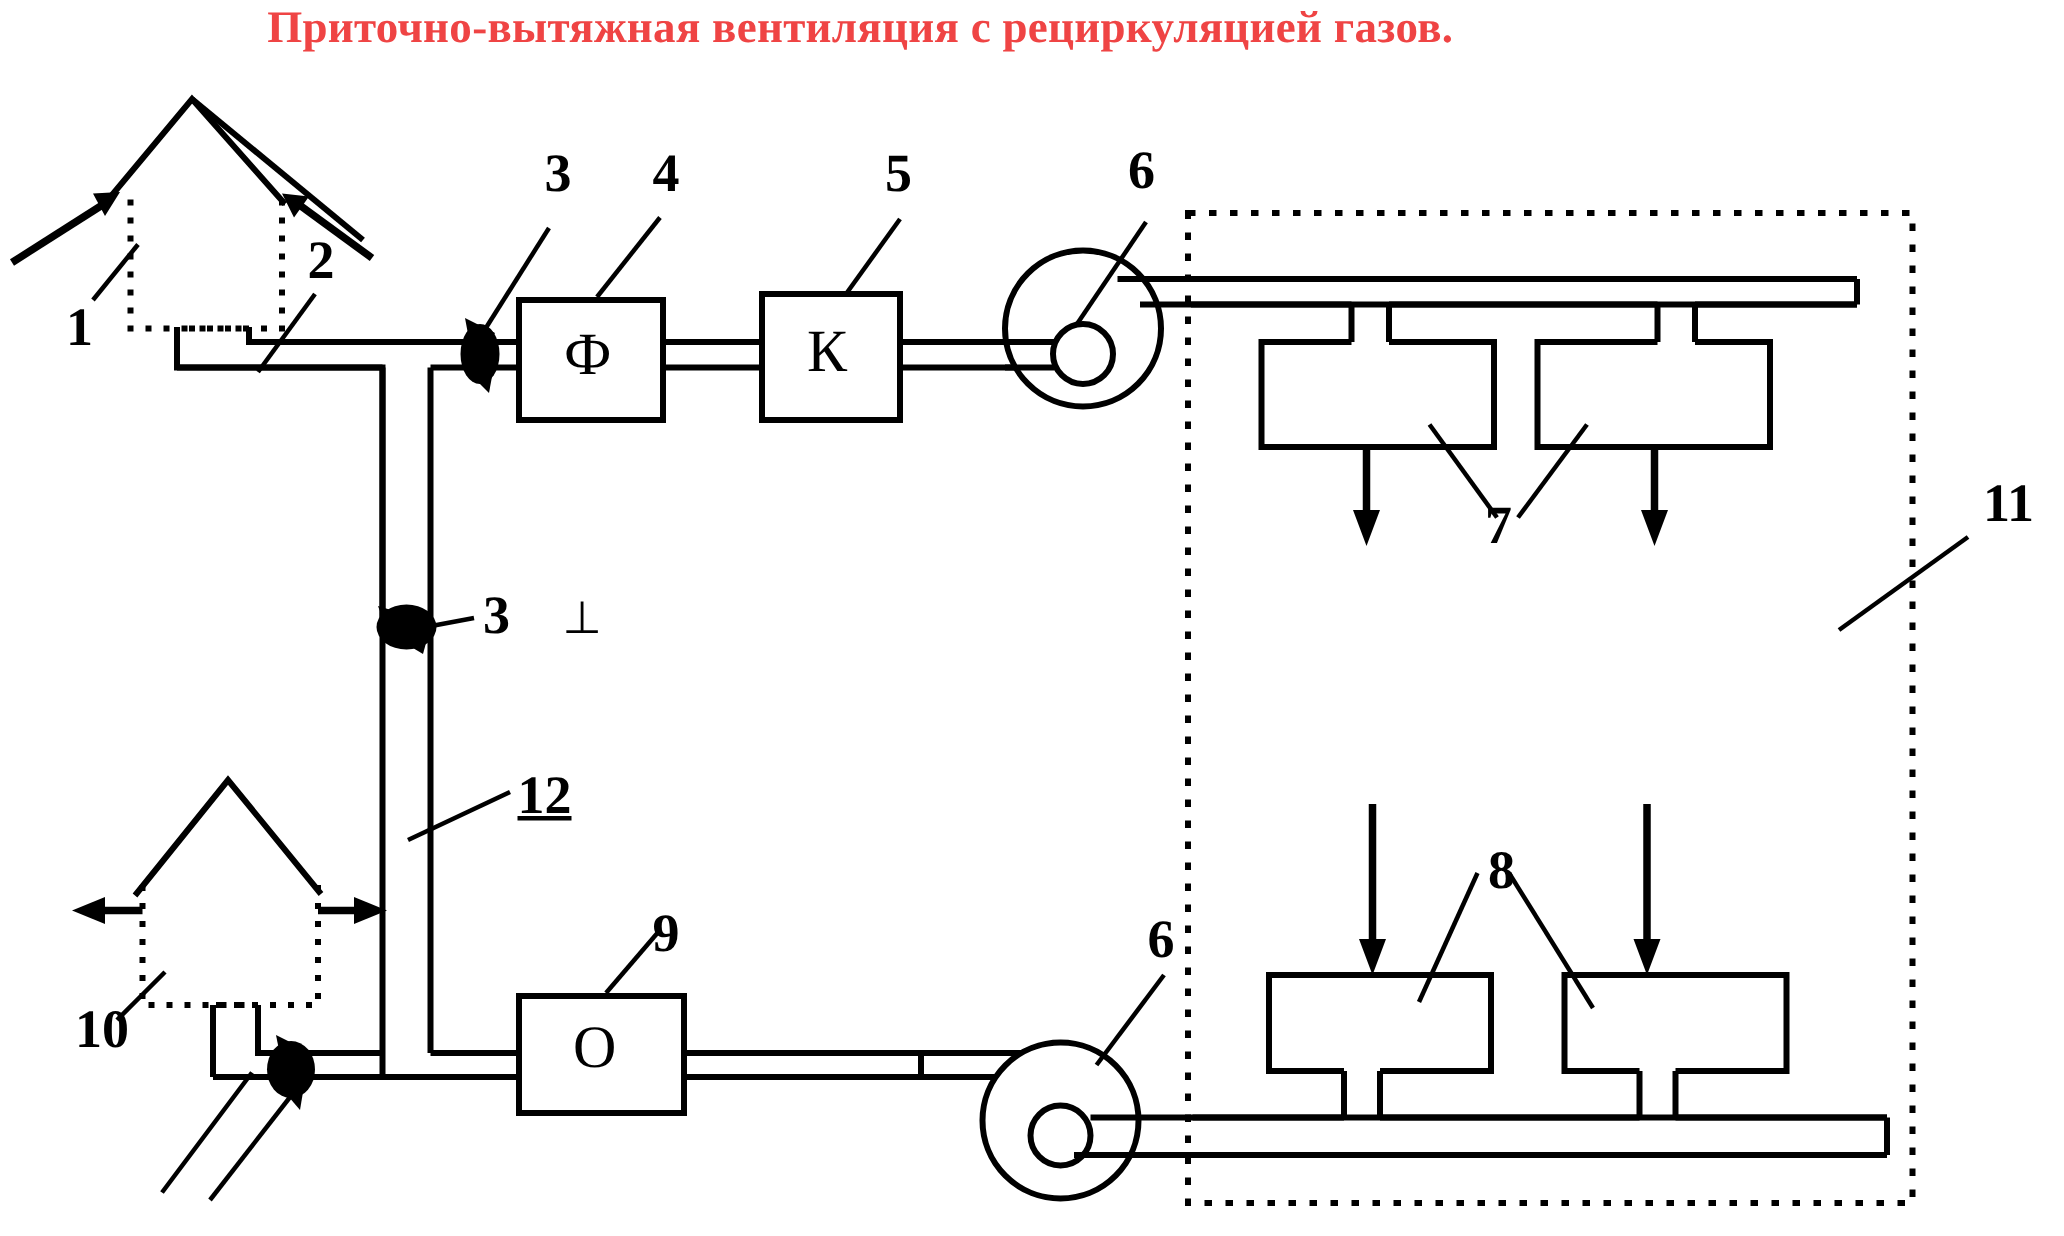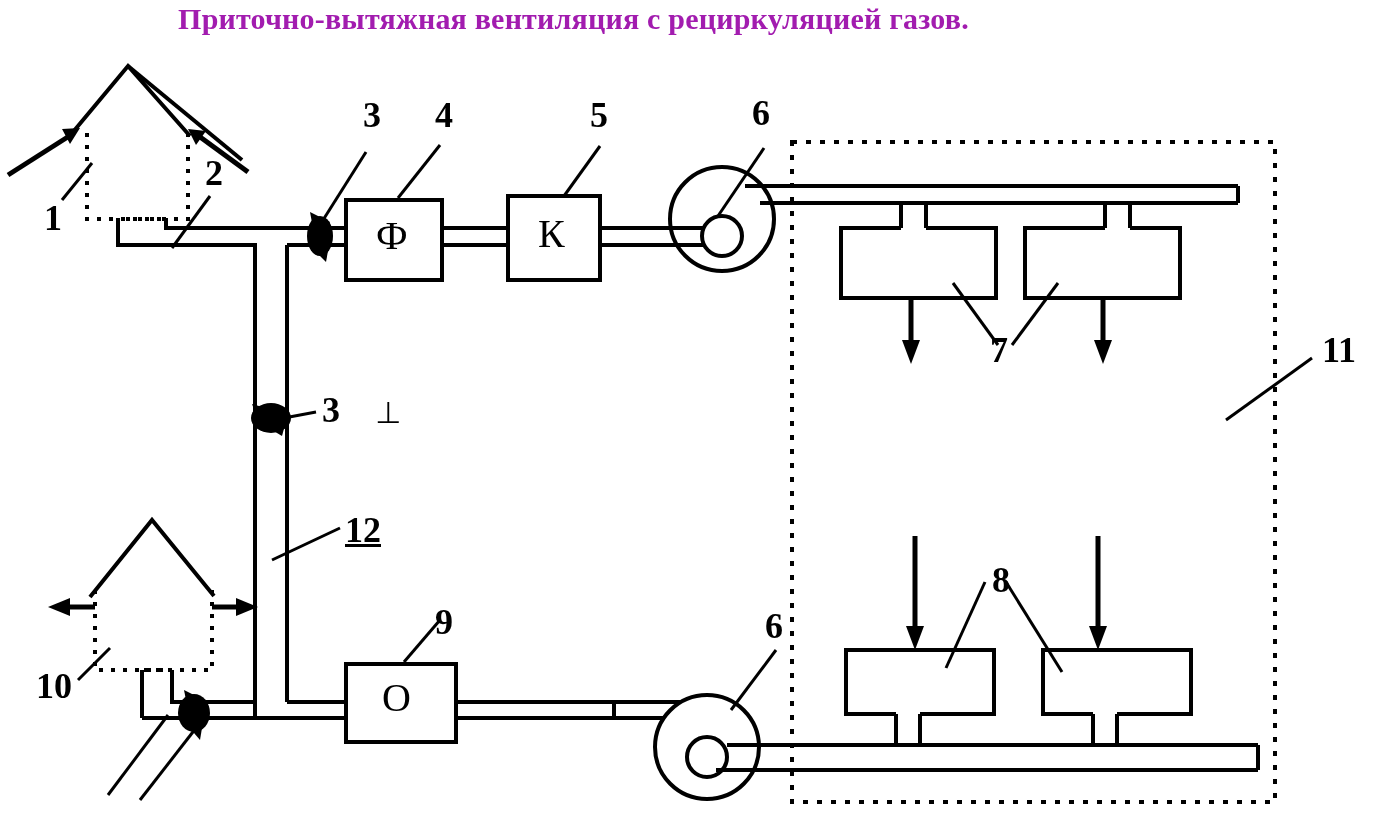--- a/index.html
+++ b/index.html
@@ -25,7 +25,7 @@
     text-align: center;
     font-size: 30px;
     font-weight: 700;
-    color: #a21caf;
+    color: #ef4444;
     letter-spacing: 0.2px;
     white-space: nowrap;
   }

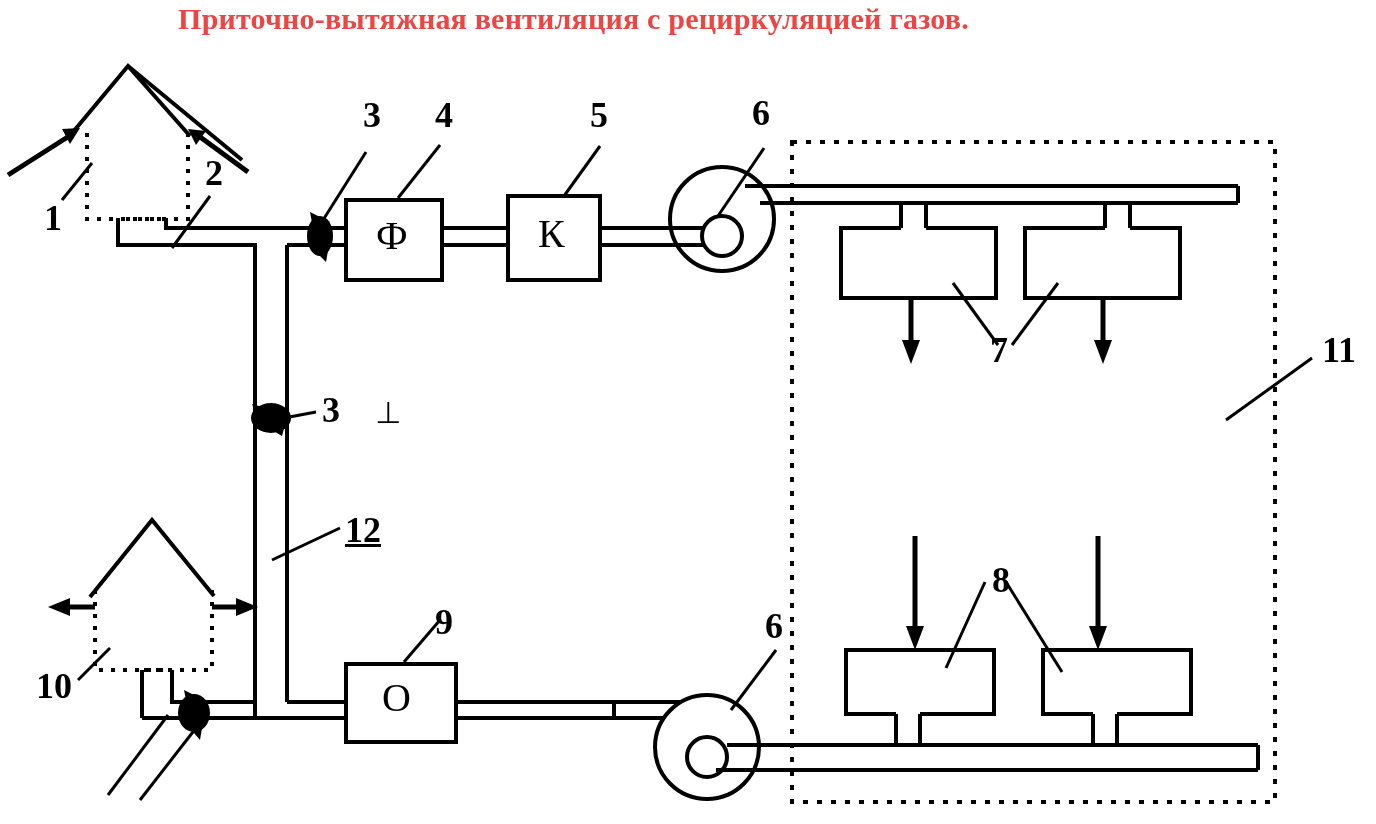--- a/index.html
+++ b/index.html
@@ -263,7 +263,7 @@
   <div class="lbl" style="left:435px; top:97px;">4</div>
   <div class="lbl" style="left:590px; top:97px;">5</div>
   <div class="lbl" style="left:752px; top:95px;">6</div>
-  <div class="lbl" style="left:1322px;top:332px;text-align:right;">11</div>
+  <div class="lbl" style="left:1322px;top:317px;text-align:right;">11</div>
   <div class="lbl" style="left:990px; top:332px;">7</div>
   <div class="lbl" style="left:322px; top:392px;">3</div>
   <div class="lbl" style="left:345px; top:512px;text-decoration:underline;">12</div>

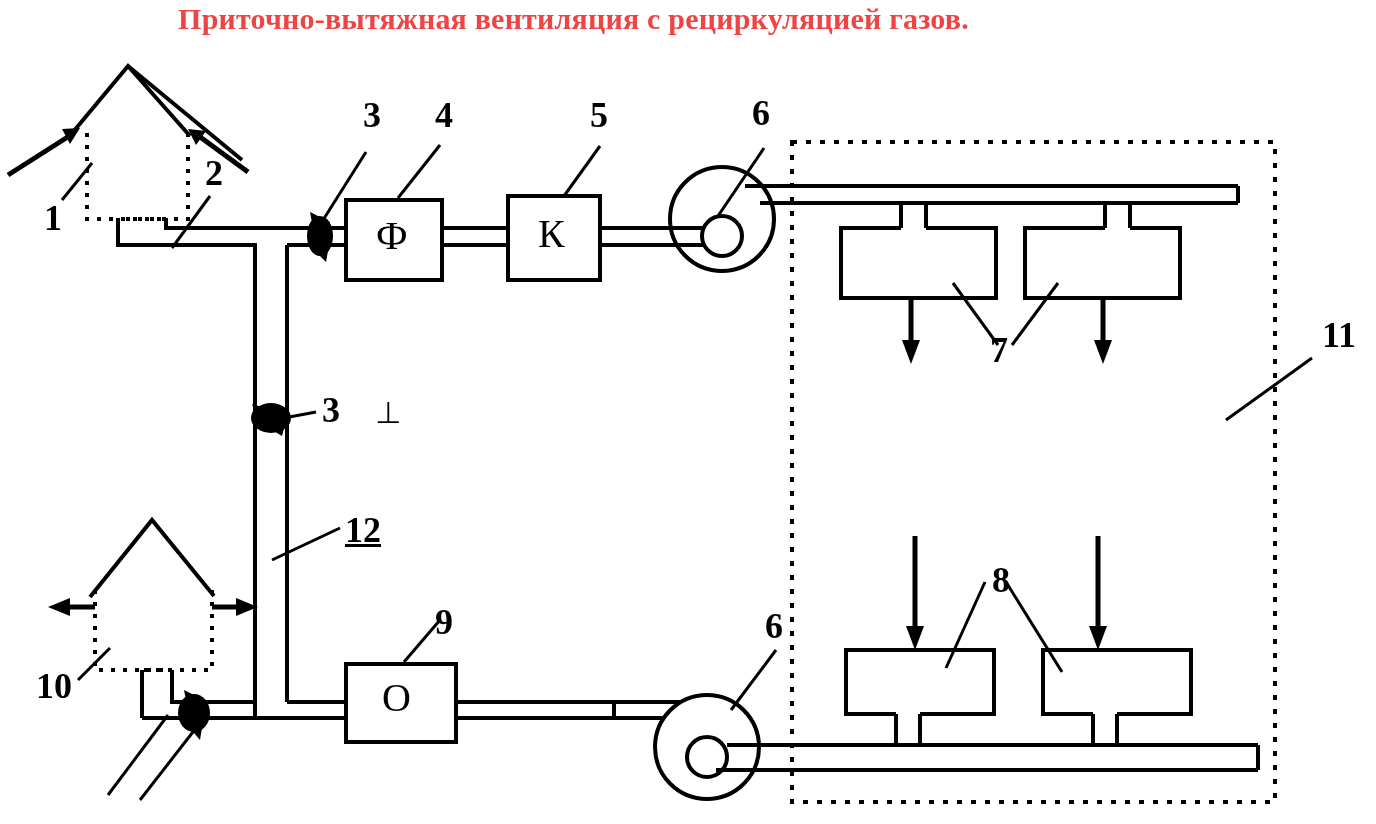--- a/index.html
+++ b/index.html
@@ -270,7 +270,7 @@
   <div class="lbl" style="left:992px; top:562px;">8</div>
   <div class="lbl" style="left:765px; top:608px;">6</div>
   <div class="lbl" style="left:435px; top:604px;">9</div>
-  <div class="lbl" style="left:36px;  top:668px;">10</div>
+  <div class="lbl" style="left:50px;  top:668px;">10</div>
 
   <div class="perp" style="left:375px; top:398px;">⊥</div>
 

